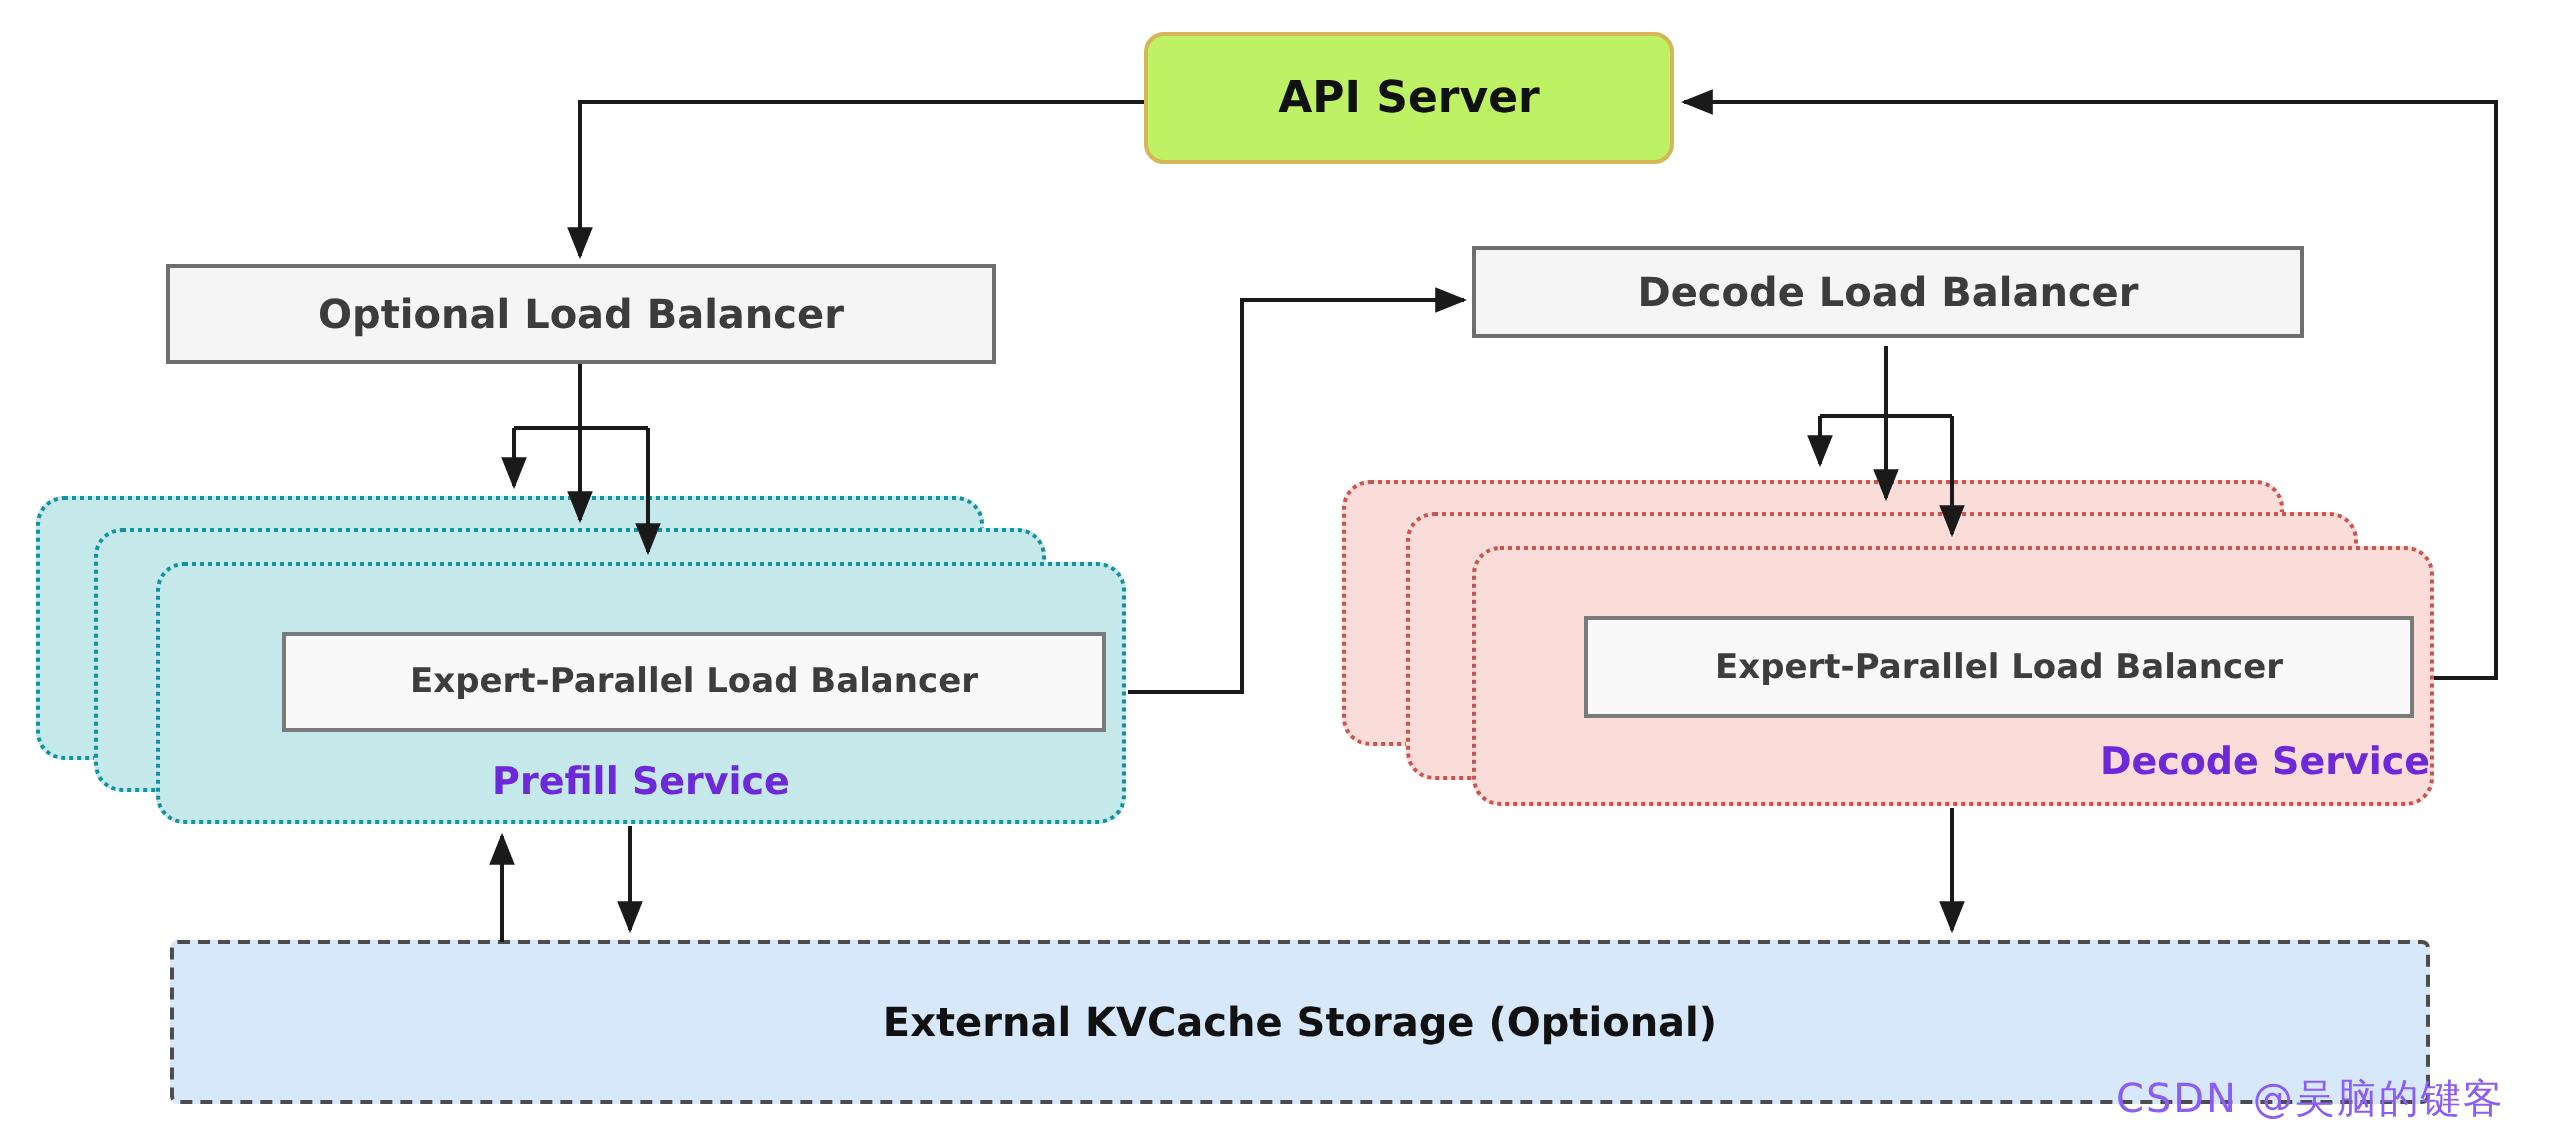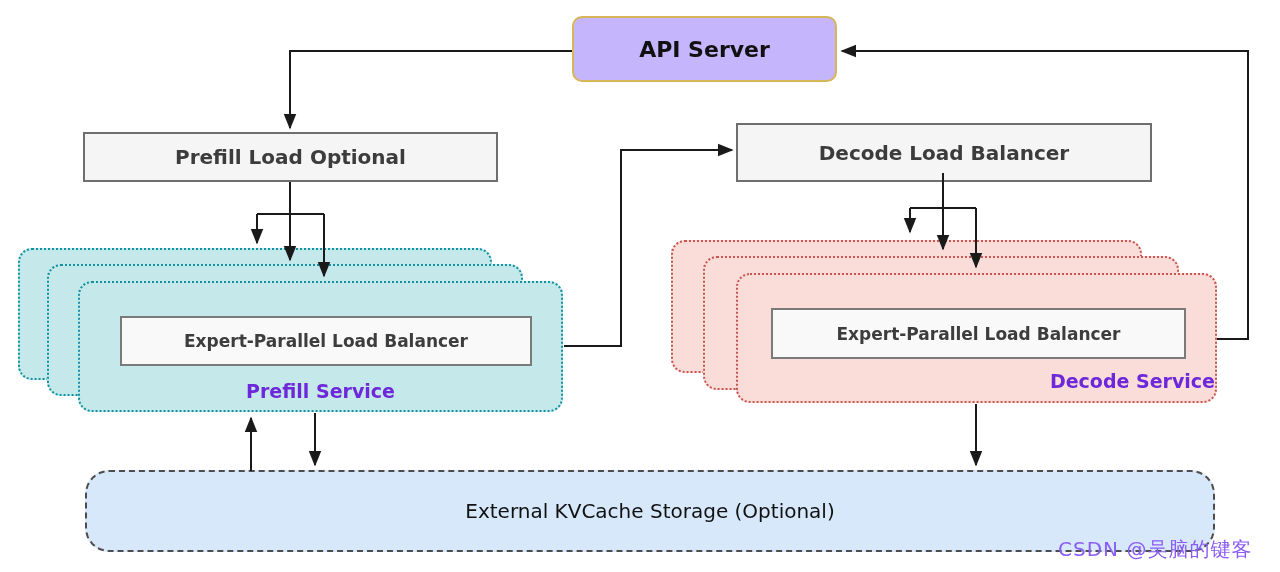--- a/index.html
+++ b/index.html
@@ -11,7 +11,7 @@
   
   .api{
     left:572px;top:16px;width:265px;height:66px;
-    background:#c4b5fd;border:2px solid #D6B656;border-radius:10px;
+    background:#bef264;border:2px solid #D6B656;border-radius:10px;
     font-size:22px;font-weight:bold;color:#111;
   }
   

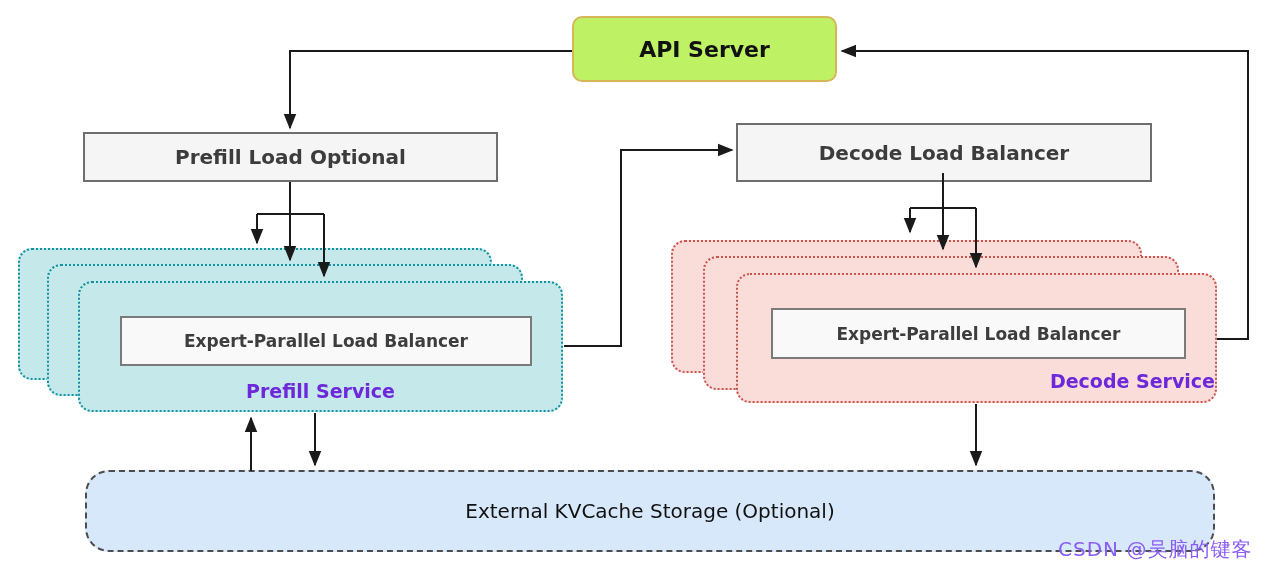--- a/index.html
+++ b/index.html
@@ -57,7 +57,7 @@
   </div>
 
   <div class="node lbbar prefill-lb">
-    <span>Prefill Load Optional</span>
+    <span>Optional Load Balancer</span>
   </div>
 
   <div class="node lbbar decode-lb">

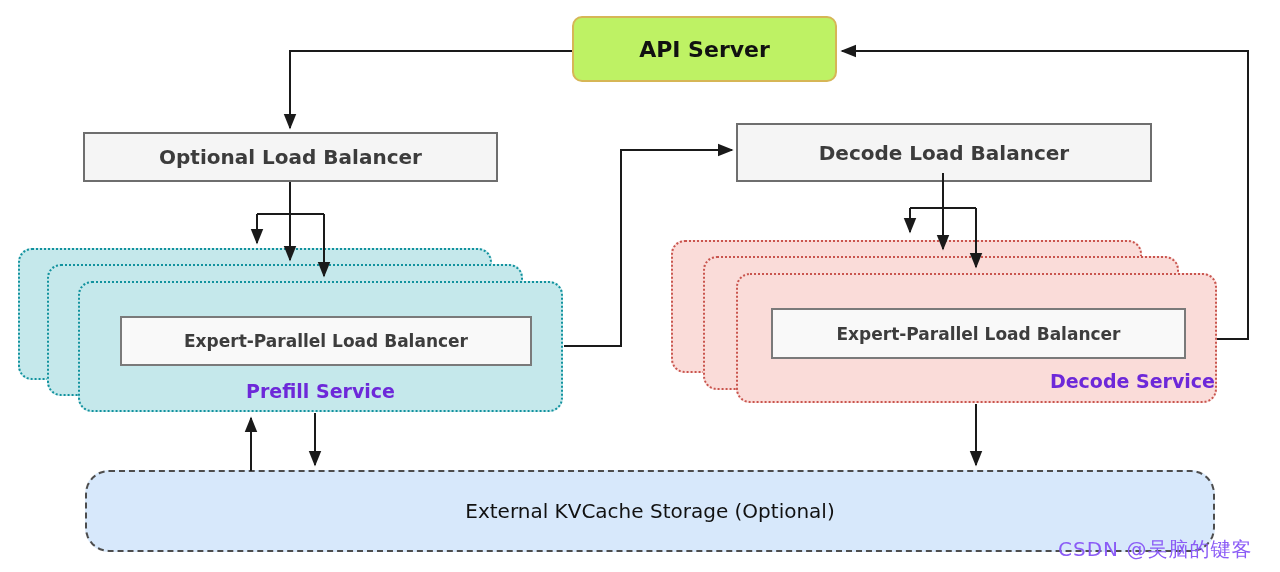--- a/index.html
+++ b/index.html
@@ -20,7 +20,7 @@
     font-size:20px;font-weight:bold;color:#3C3C3C;
   }
   .prefill-lb{left:83px;top:132px;width:415px;height:50px;}
-  .decode-lb{left:736px;top:123px;width:416px;height:59px;}
+  .decode-lb{left:736px;top:123px;width:416px;height:46px;}
   
   .card{position:absolute;box-sizing:border-box;border-radius:14px;}
   .teal{background:#C5E8EB;border:2px dotted #12929E;}

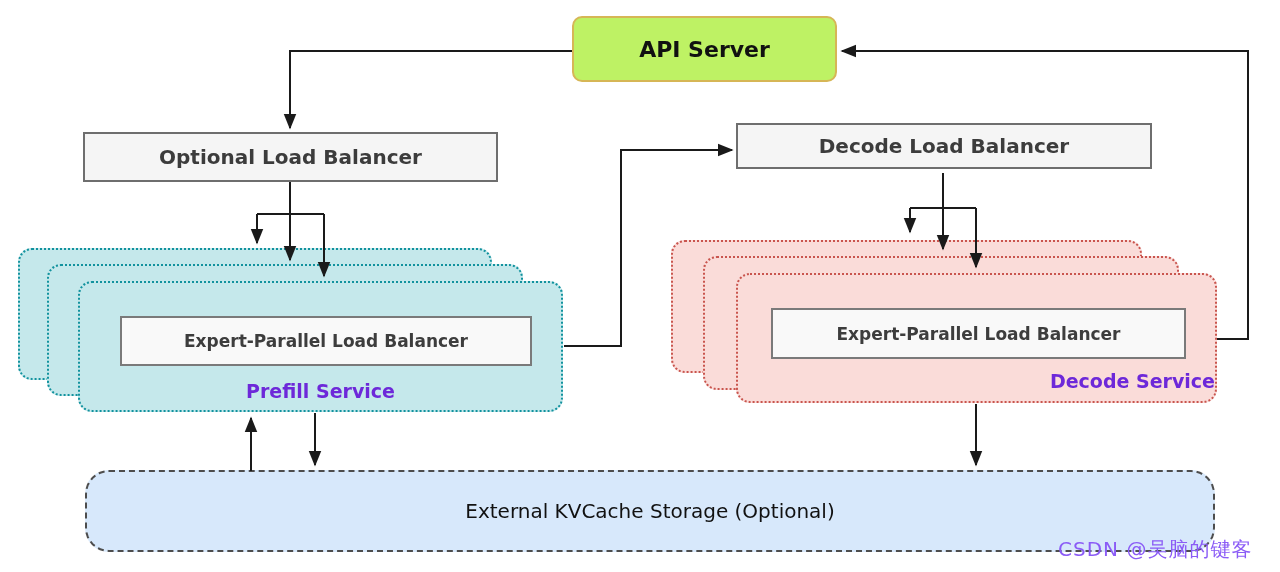--- a/index.html
+++ b/index.html
@@ -29,7 +29,7 @@
     position:absolute;box-sizing:border-box;
     background:#F9F9F9;border:2px solid #7A7A7A;
     display:flex;align-items:center;justify-content:center;
-    font-size:17px;font-weight:bold;color:#3D3D3D;
+    font-size:17px;font-weight:bold;color:#3D3D3D;margin-left:21px;
   }
   .svc-label{
     position:absolute;left:0;right:0;text-align:center;

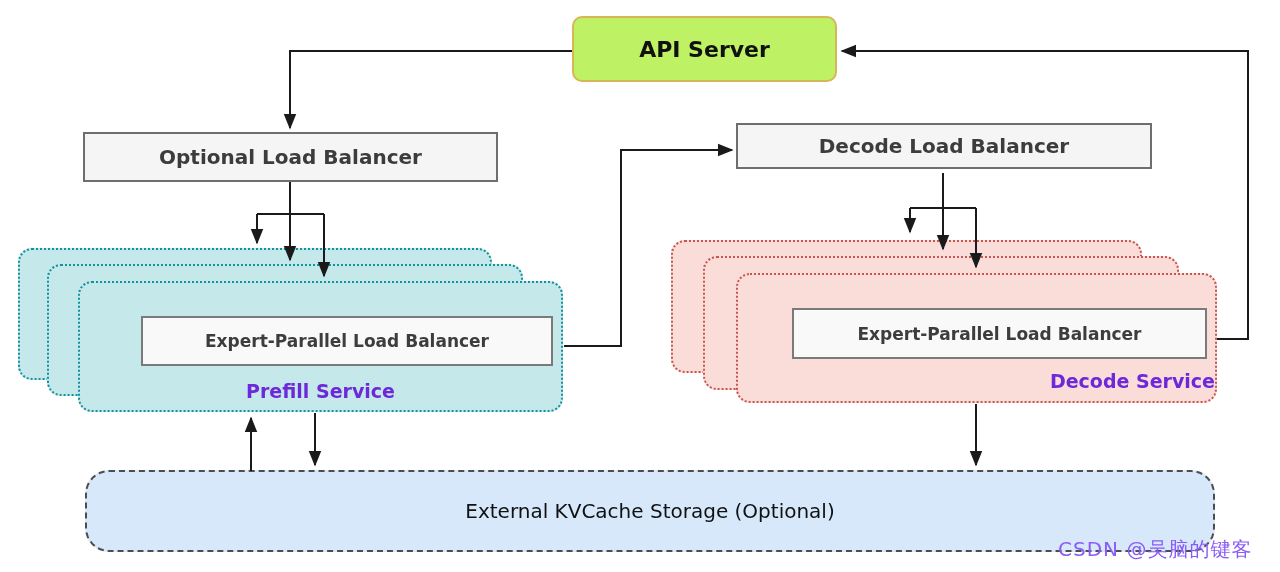--- a/index.html
+++ b/index.html
@@ -38,8 +38,8 @@
   
   .kvcache{
     left:85px;top:470px;width:1130px;height:82px;
-    background:#D7E8FB;border:2px dashed #4D4D4D;border-radius:24px;
-    font-size:20px;font-weight:normal;color:#111;
+    background:#D7E8FB;border:2px dashed #4D4D4D;border-radius:4px;
+    font-size:20px;font-weight:bold;color:#111;
   }
   #wires{position:absolute;left:0;top:0;z-index:10;pointer-events:none;}
   .watermark{

